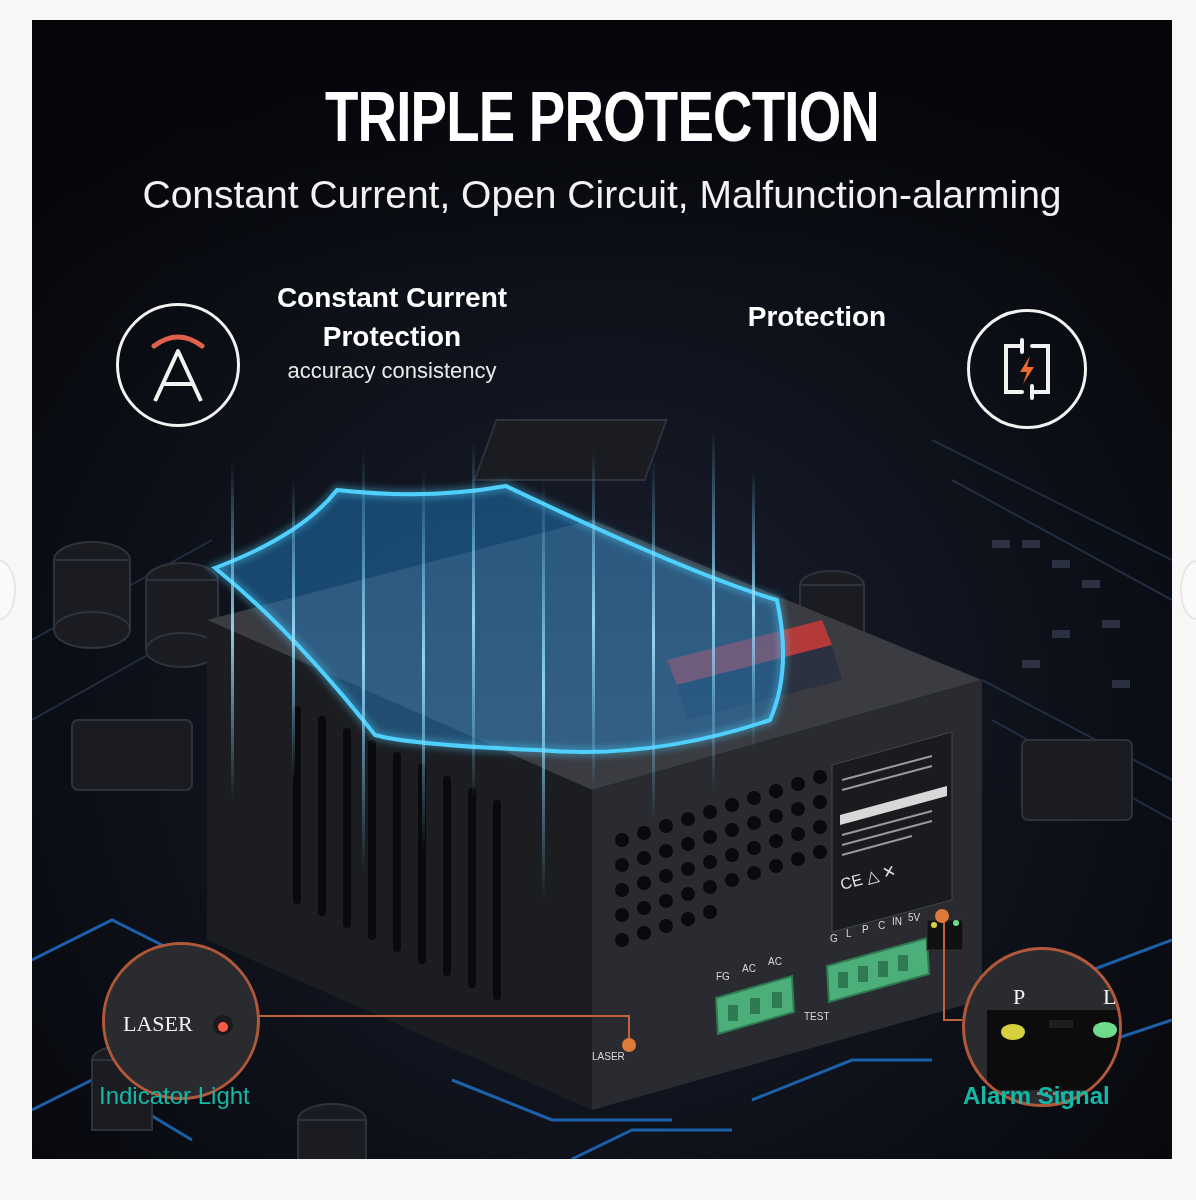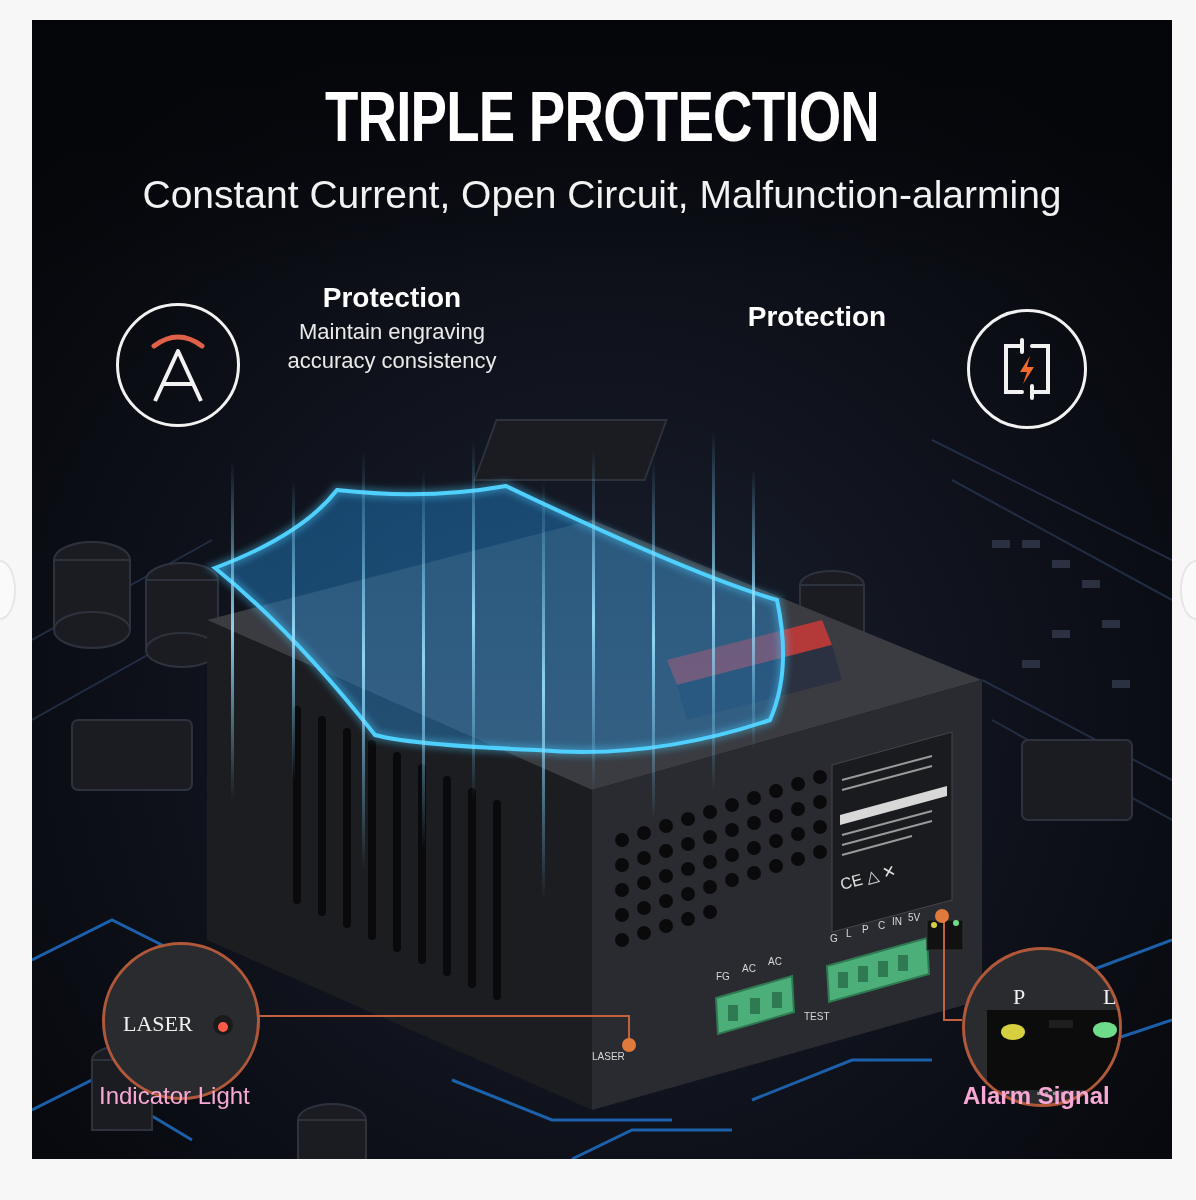--- a/index.html
+++ b/index.html
@@ -260,6 +260,7 @@
     </svg>
   </div>
   <div class="feature f1">
+    <div class="h">Constant Current</div>
     <div class="h">Protection</div>
     <div class="d">Maintain engraving</div>
     <div class="d">accuracy consistency</div>

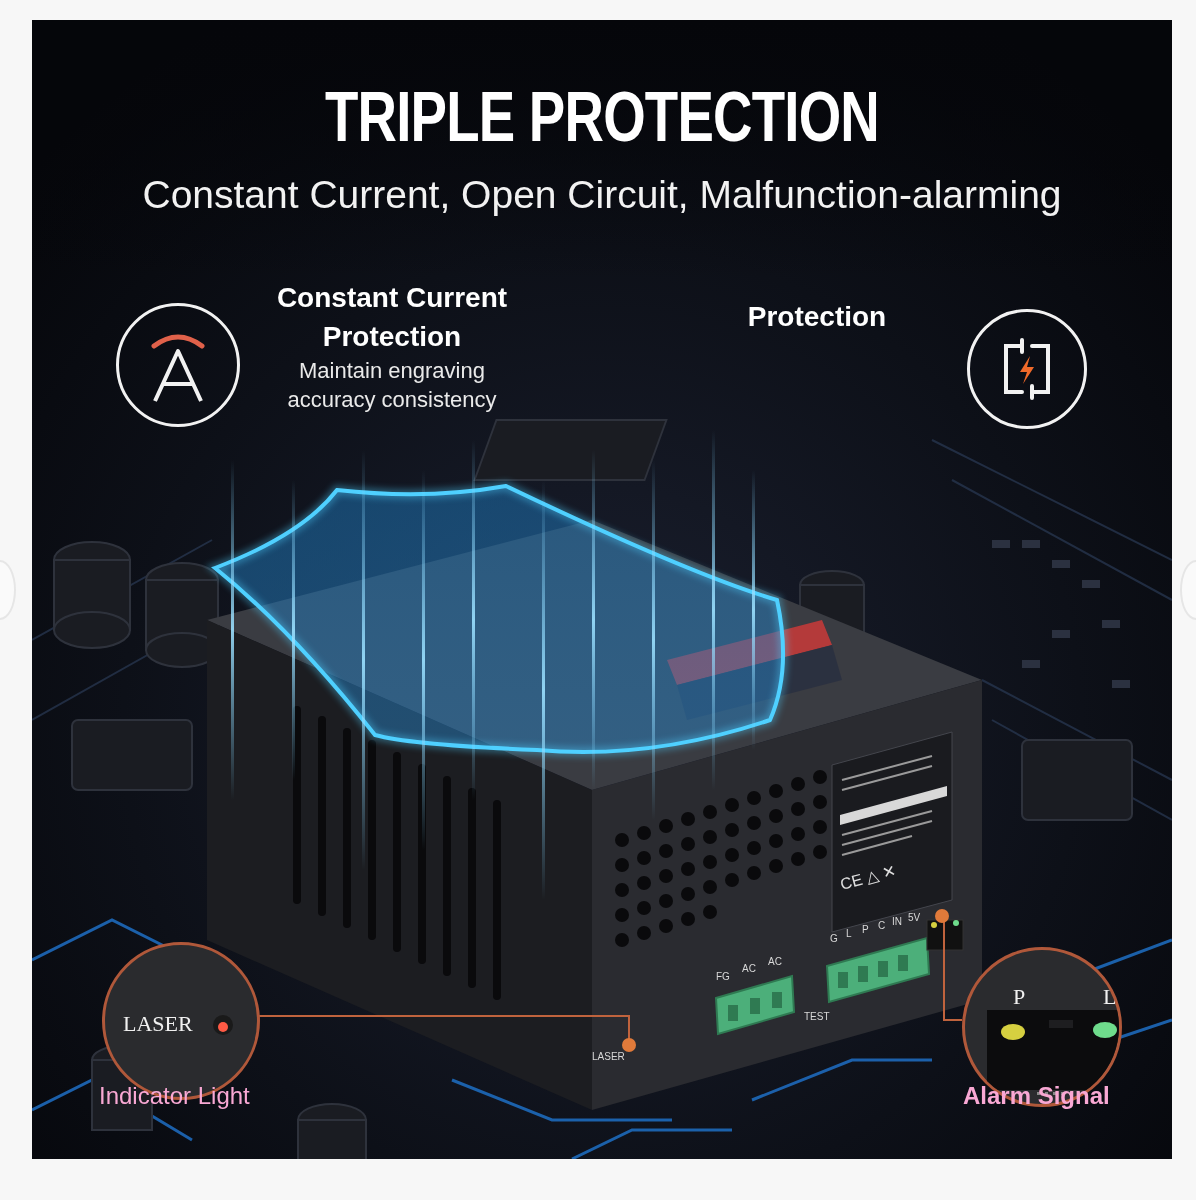--- a/index.html
+++ b/index.html
@@ -262,7 +262,6 @@
   <div class="feature f1">
     <div class="h">Constant Current</div>
     <div class="h">Protection</div>
-    <div class="d">Maintain engraving</div>
     <div class="d">accuracy consistency</div>
   </div>
 

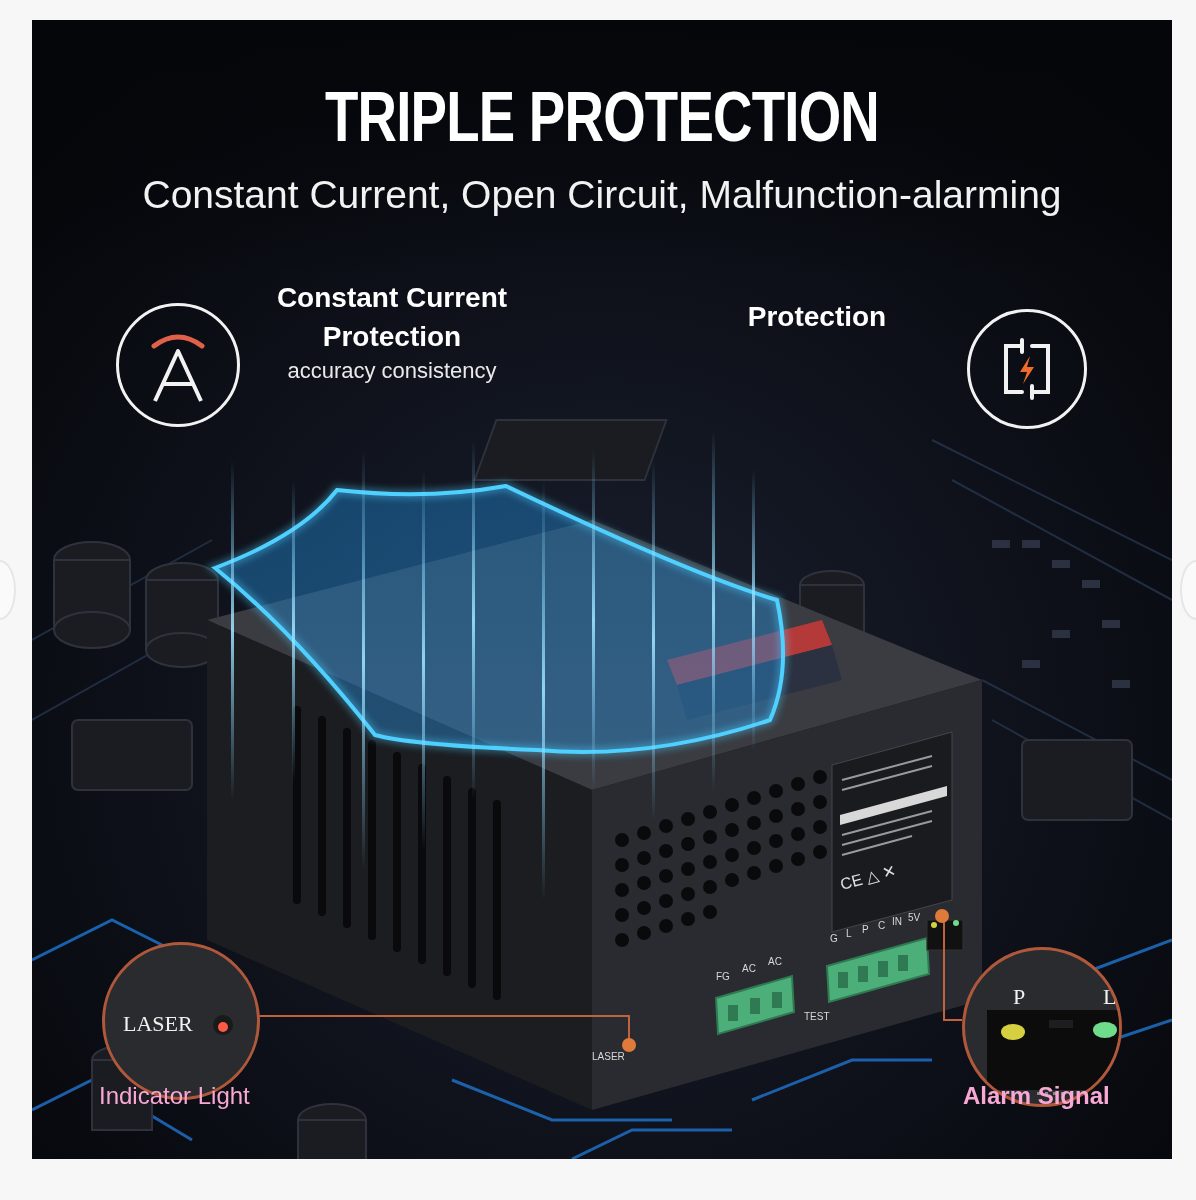--- a/index.html
+++ b/index.html
@@ -22,7 +22,7 @@
   .callout{position:absolute;border:3px solid #b0583a;border-radius:50%;background:#2a2b2e;overflow:hidden;}
   .co-laser{left:70px;top:922px;width:152px;height:152px;}
   .co-alarm{left:930px;top:927px;width:154px;height:154px;}
-  .label{position:absolute;color:#f9a8d4;font-size:24px;}
+  .label{position:absolute;color:#14b8a6;font-size:24px;}
   .lbl-ind{left:67px;top:1062px;}
   .lbl-alarm{left:931px;top:1062px;font-weight:bold;}
 </style>

